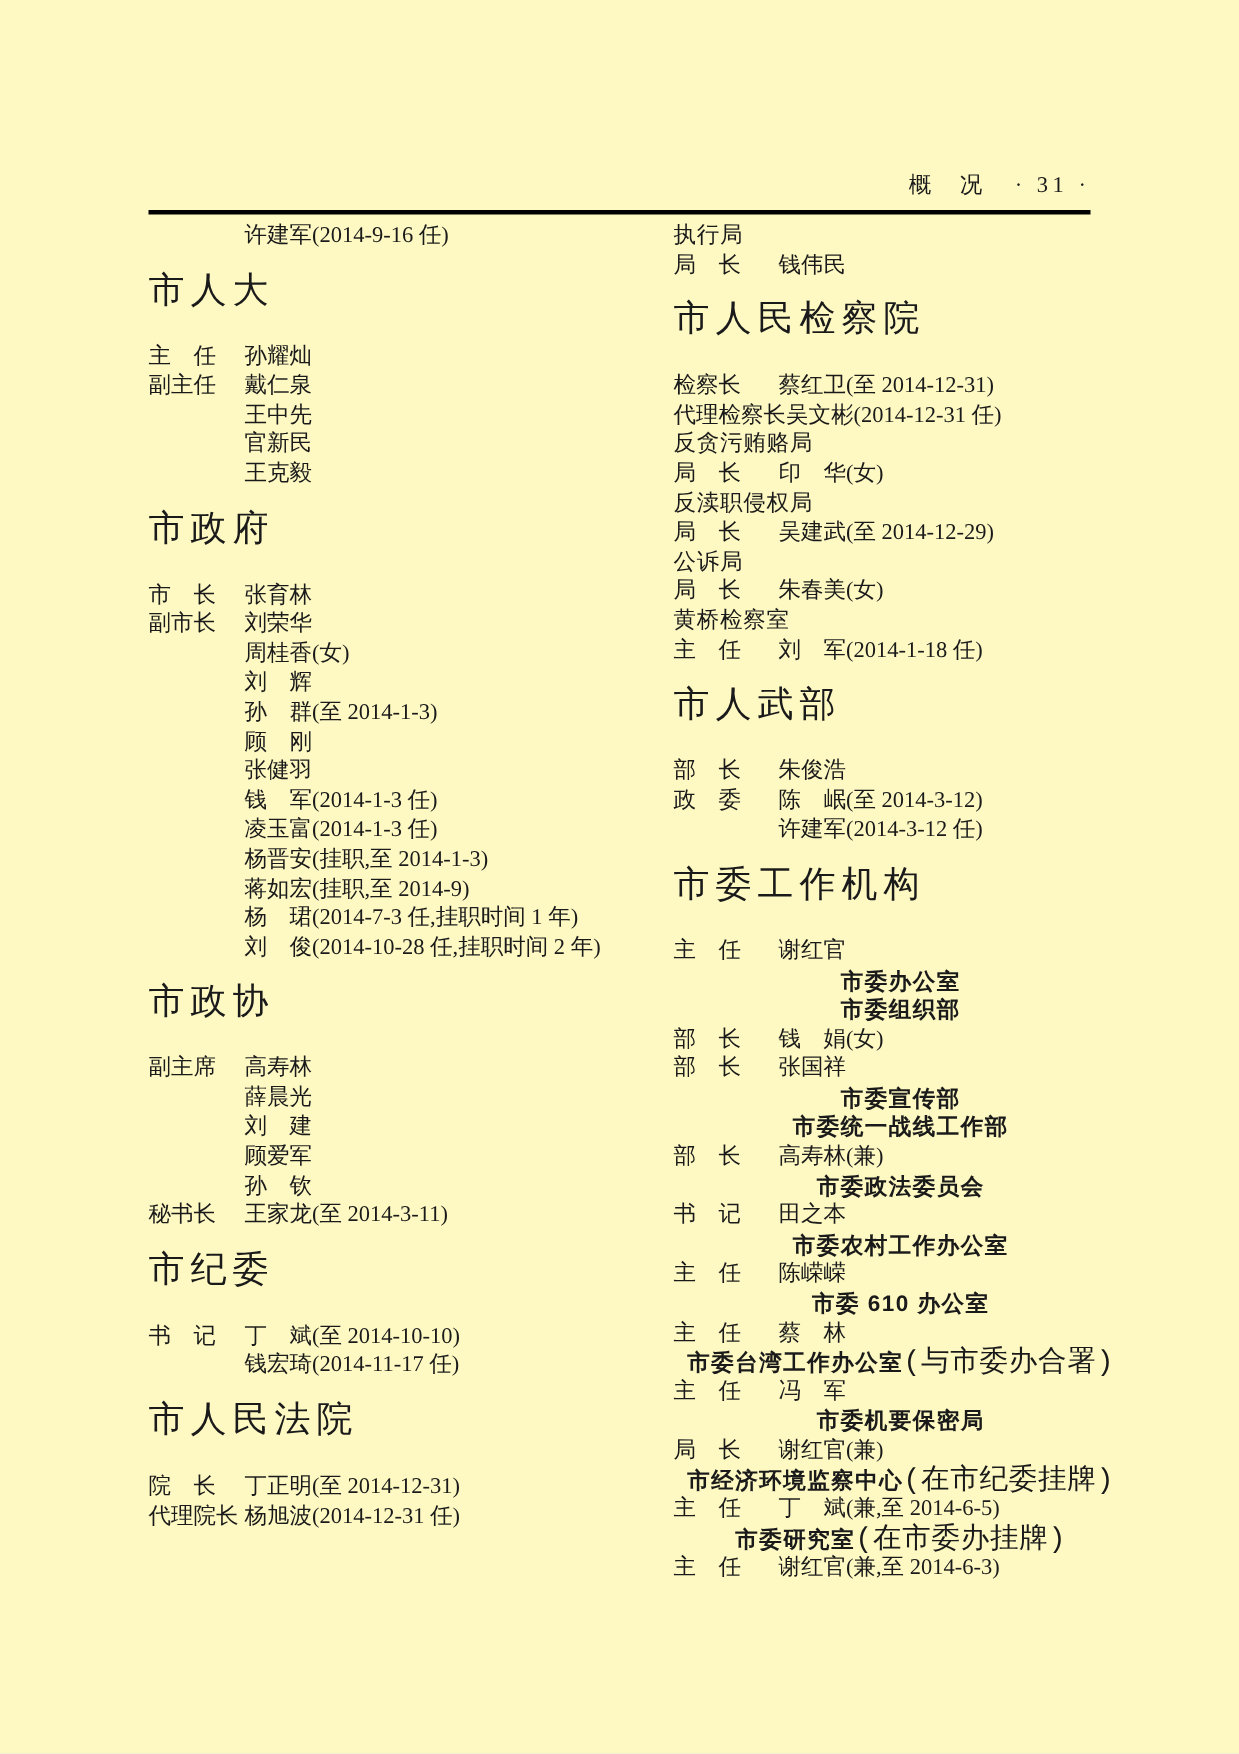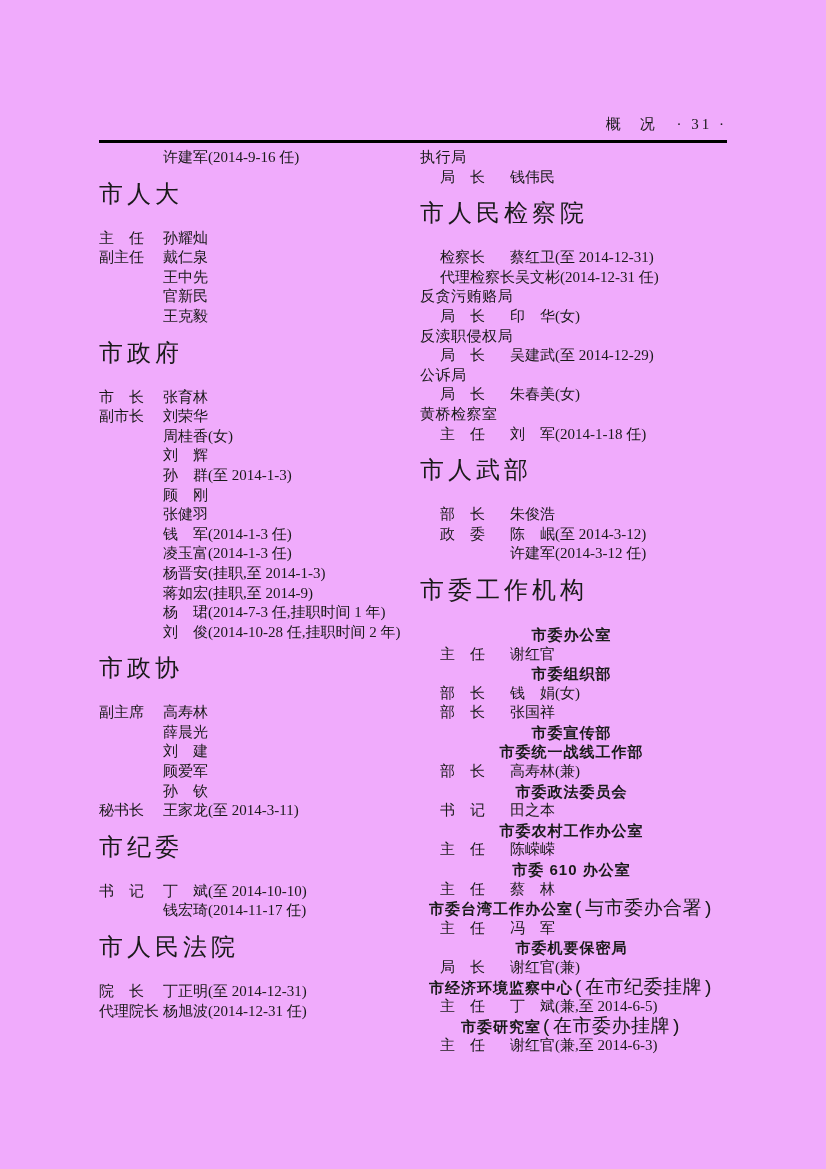--- a/index.html
+++ b/index.html
@@ -8,7 +8,7 @@
     position: relative;
     width: 826px;
     height: 1169px;
-    background: #f0abfc;
+    background: #fef9c3;
     color: #1a1a1a;
     font-family: "Liberation Serif", "DejaVu Serif", serif;
     overflow: hidden;

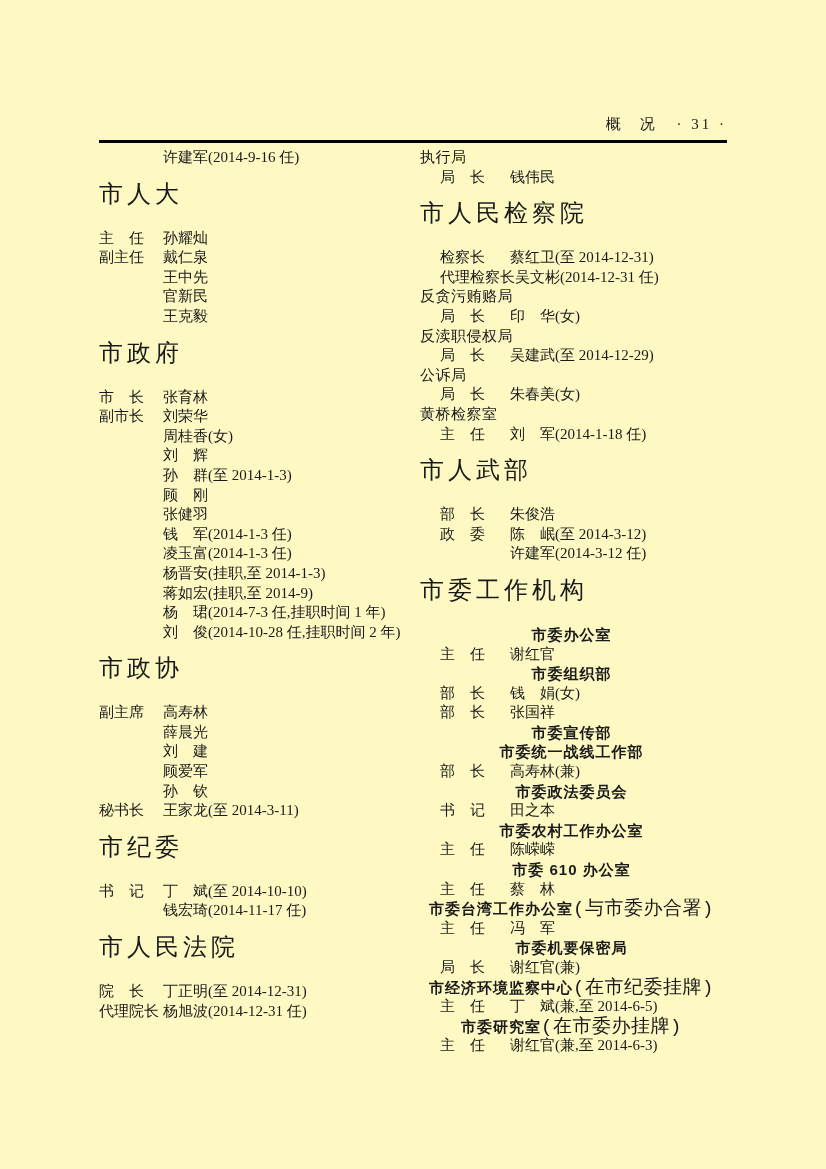--- a/index.html
+++ b/index.html
@@ -36,7 +36,7 @@
   }
   .column { position: absolute; top: 148px; }
   .col-left  { left: 99px;  width: 292px; }
-  .col-right { left: 420px; width: 303px; }
+  .col-right { left: 449px; width: 303px; }
   .row {
     height: 19.6px;
     line-height: 19.6px;

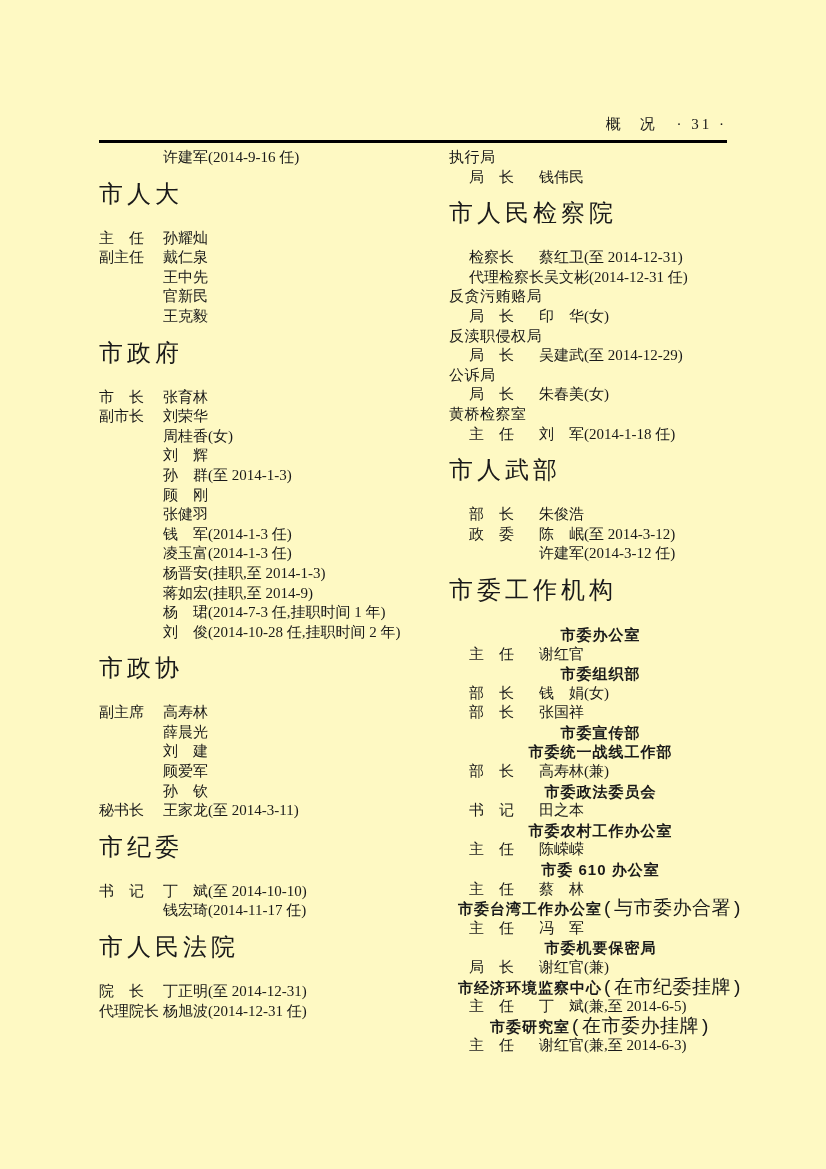--- a/index.html
+++ b/index.html
@@ -47,7 +47,7 @@
     display: inline-block;
     min-width: 64px;
   }
-  .col-right .role { min-width: 70px; margin-left: 20px; }
+  .col-right .role { min-width: 70px; }
   .section-heading {
     height: 26px;
     line-height: 26px;

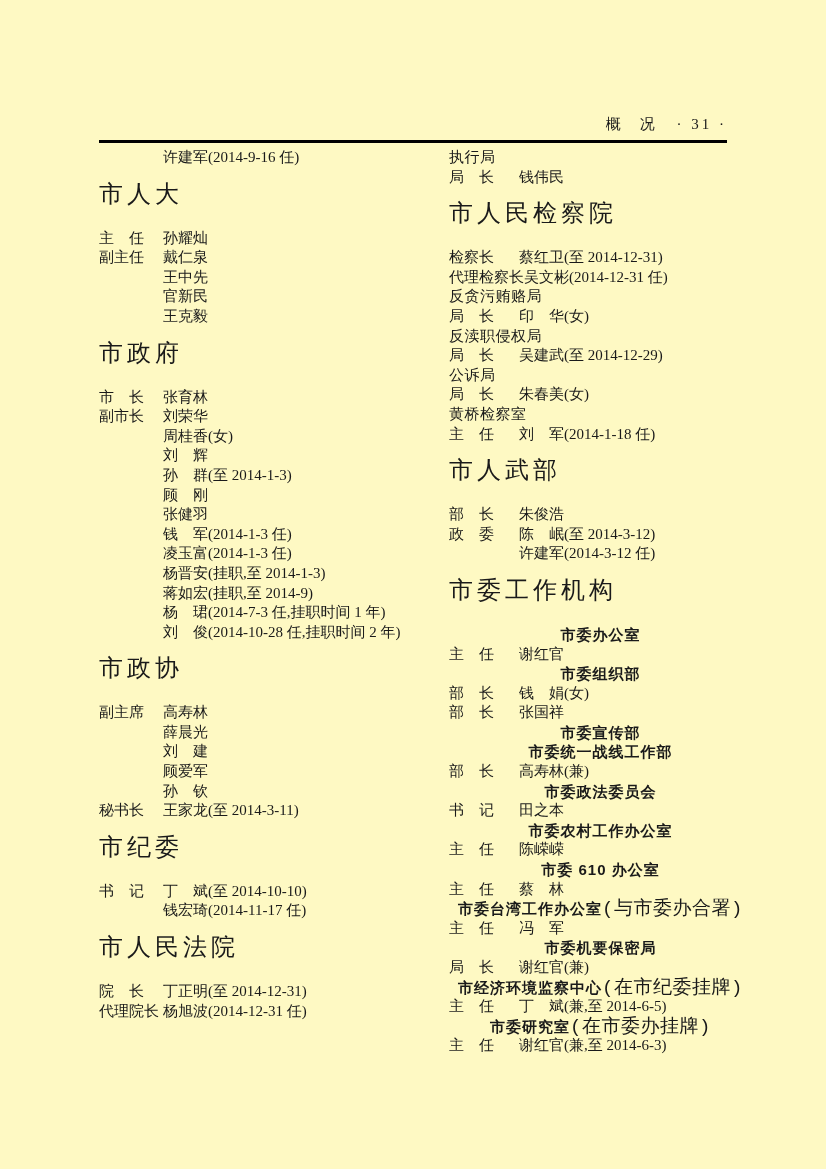--- a/index.html
+++ b/index.html
@@ -138,8 +138,8 @@
       <div class="row entry"><span class="role">政　委</span><span class="name">陈　岷(至 2014-3-12)</span></div>
       <div class="row entry"><span class="role"></span><span class="name">许建军(2014-3-12 任)</span></div>
       <div class="section-heading">市委工作机构</div>
+      <div class="row entry"><span class="role">主　任</span><span class="name">谢红官</span></div>
       <div class="row sub-heading"><span>市委办公室</span></div>
-      <div class="row entry"><span class="role">主　任</span><span class="name">谢红官</span></div>
       <div class="row sub-heading"><span>市委组织部</span></div>
       <div class="row entry"><span class="role">部　长</span><span class="name">钱　娟(女)</span></div>
       <div class="row entry"><span class="role">部　长</span><span class="name">张国祥</span></div>

